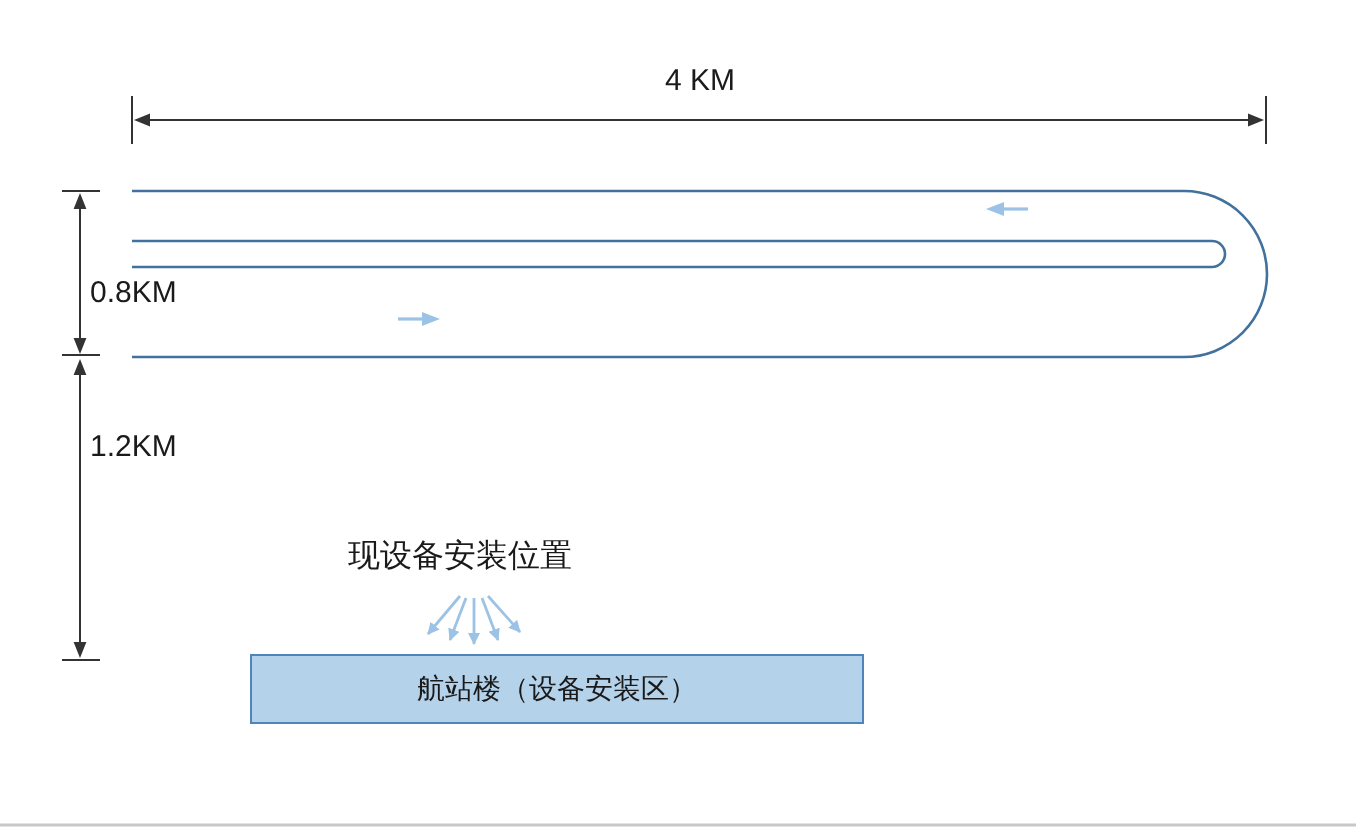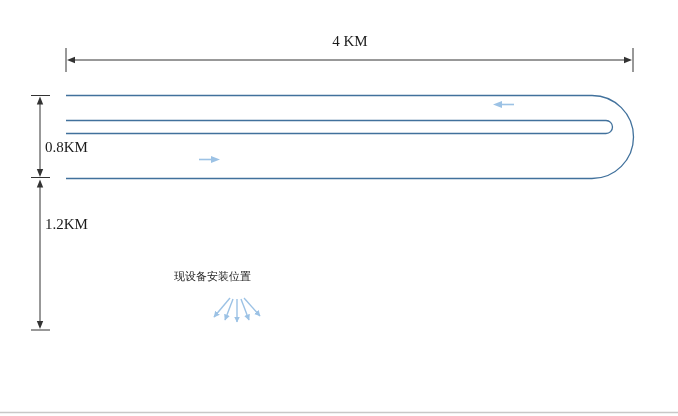--- a/index.html
+++ b/index.html
@@ -16,7 +16,7 @@
     position:relative;
     width:678px;height:416px;
     background:#ffffff;
-    font-family:Liberation Serif, serif;
+    font-family:Liberation Sans, sans-serif;
     overflow:hidden;
   }
   .canvas svg{position:absolute;left:0;top:0;}

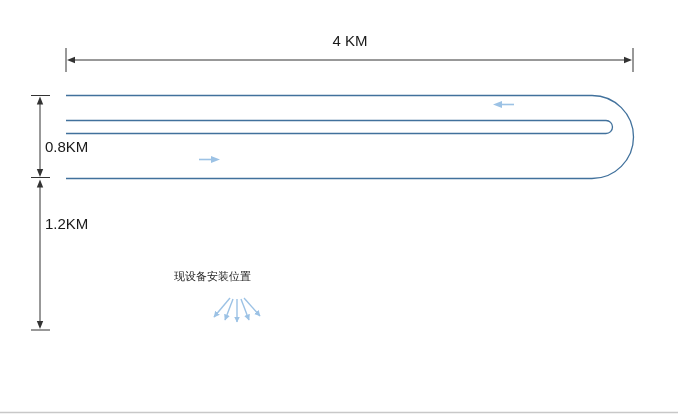--- a/index.html
+++ b/index.html
@@ -38,7 +38,7 @@
   .dim-top{left:300px;top:33px;width:100px;text-align:center;}
   .dim-w{left:45px;top:139px;}
   .dim-d{left:45px;top:216px;}
-  .install{left:174px;top:270px;font-size:11px;}
+  .install{left:174px;top:270px;font-size:16px;}
   .building{
     position:absolute;
     left:125px;top:327px;width:307px;height:35px;

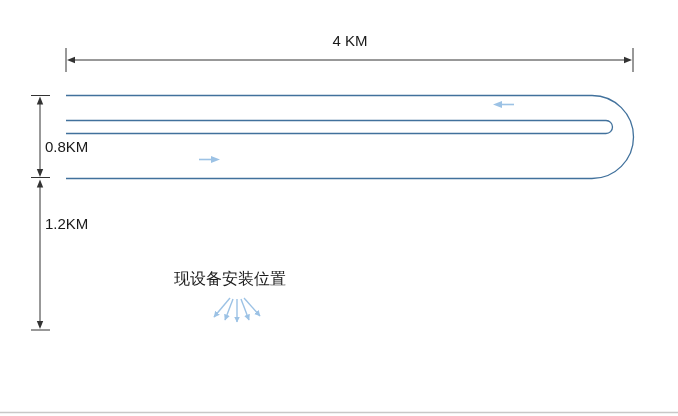--- a/index.html
+++ b/index.html
@@ -117,6 +117,9 @@
 
   <div class="lbl install">现设备安装位置</div>
 
+  <div class="building">
+    <span>航站楼（设备安装区）</span>
+  </div>
 
 </div>
 

